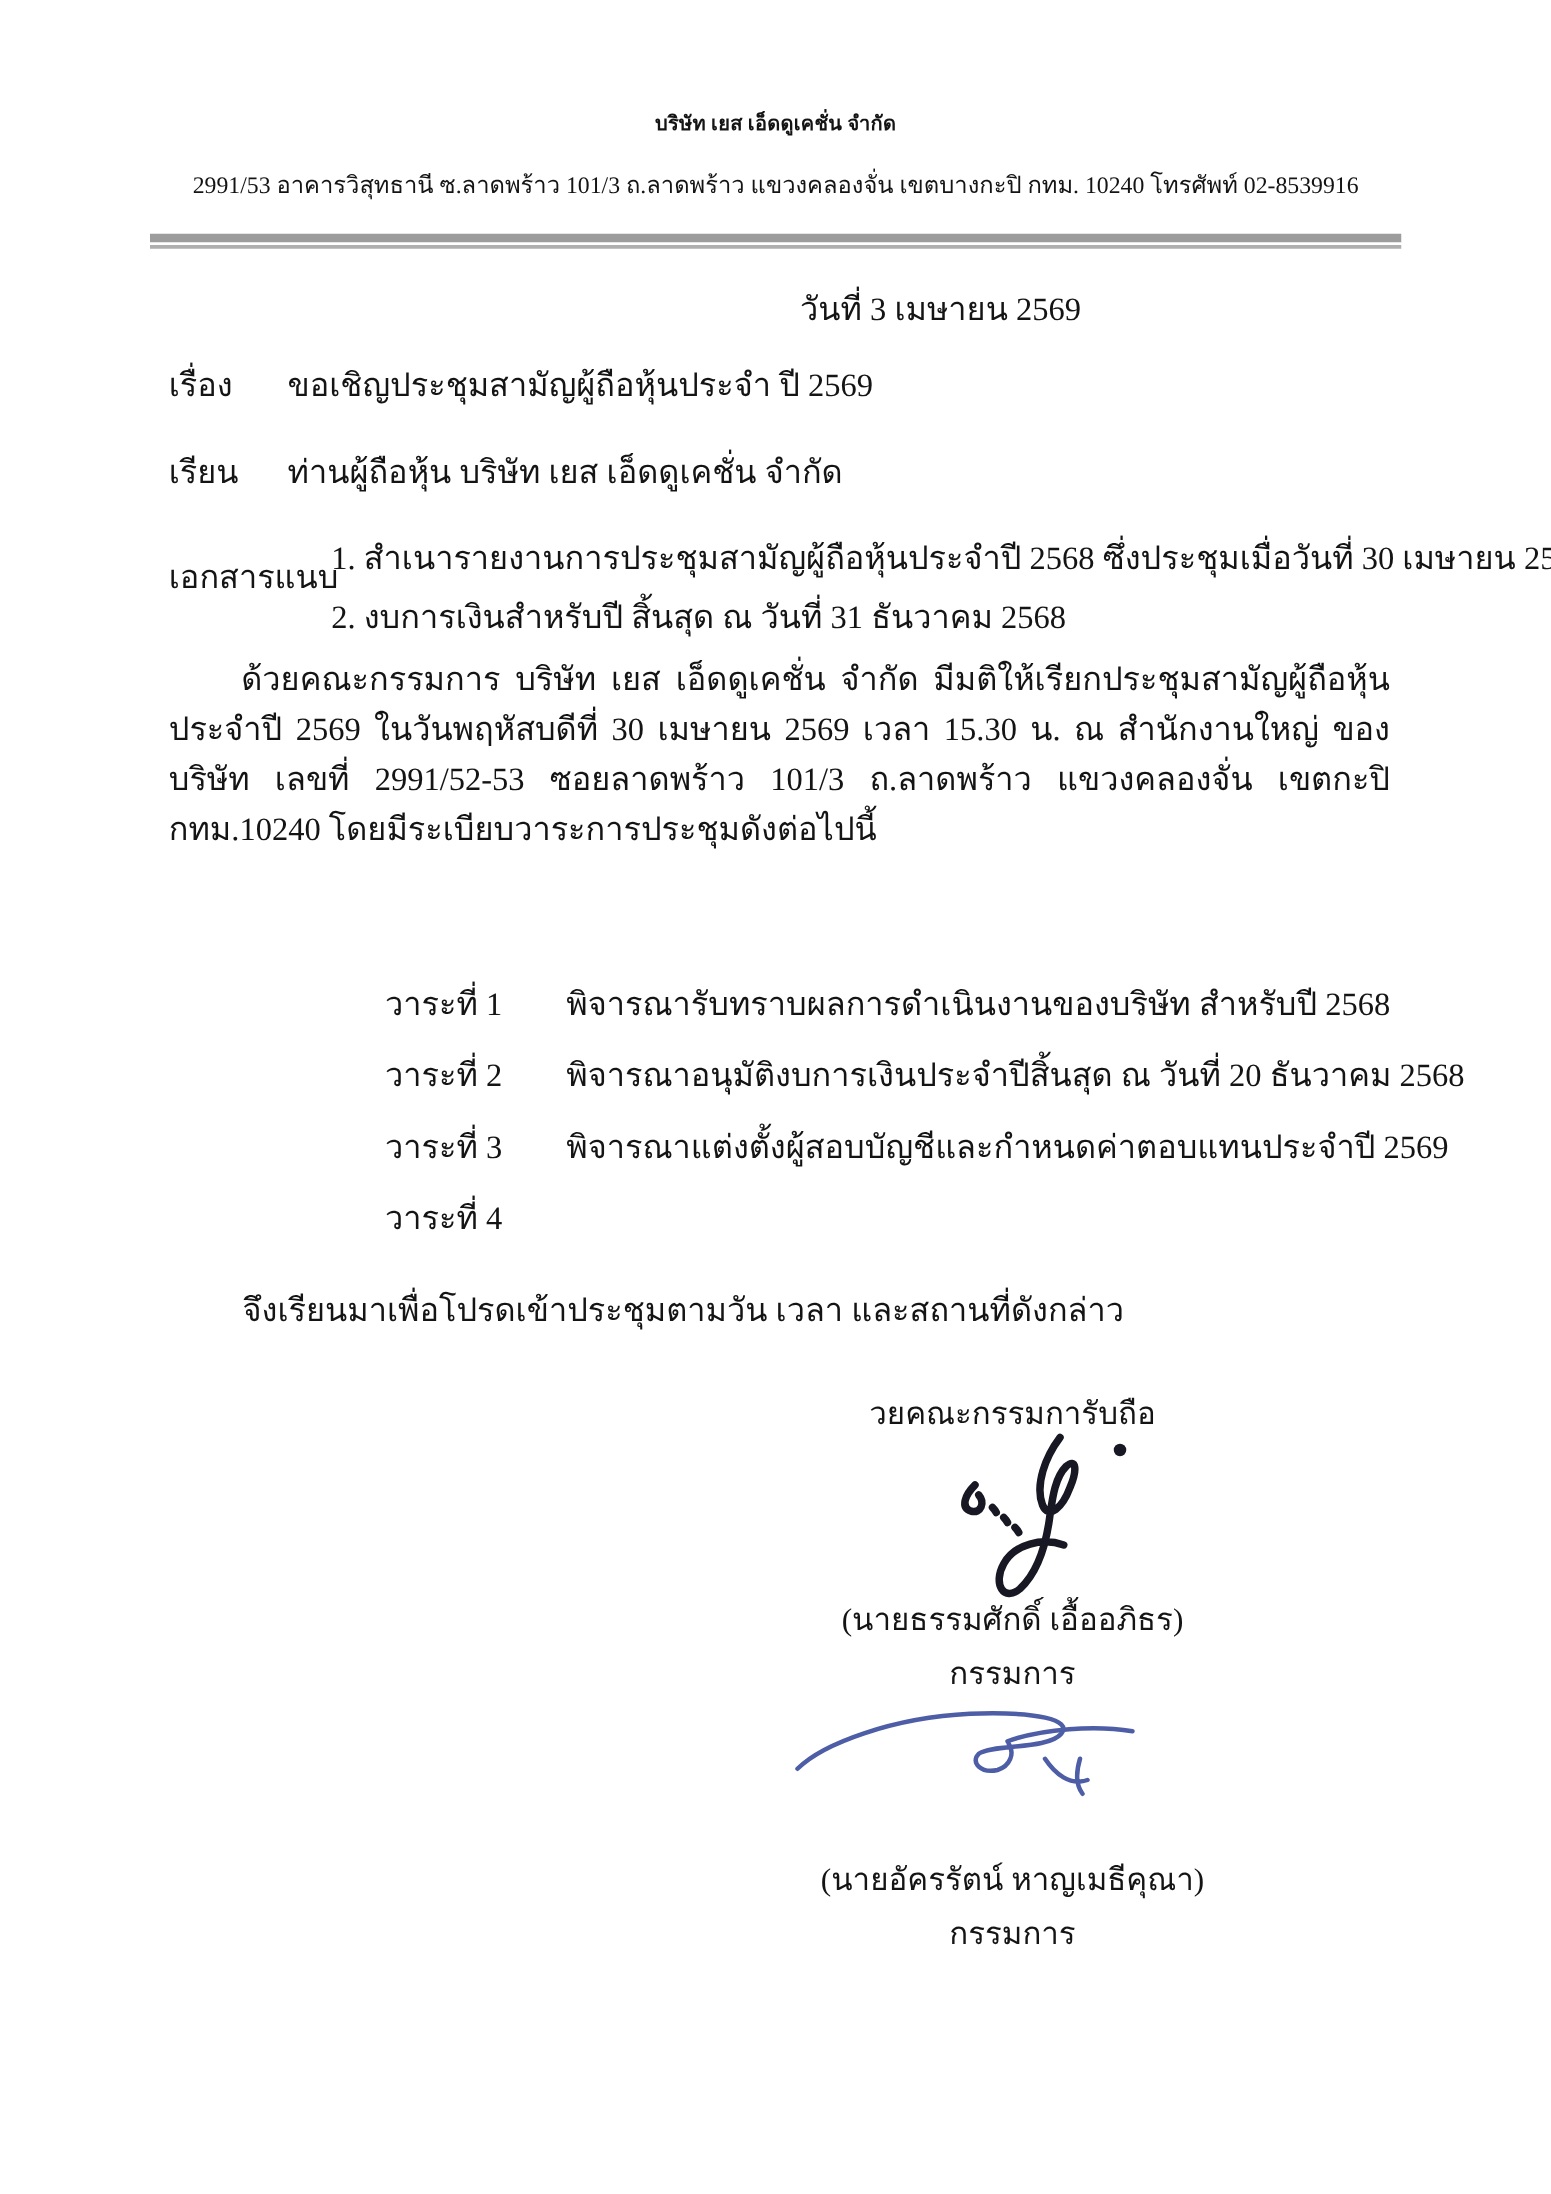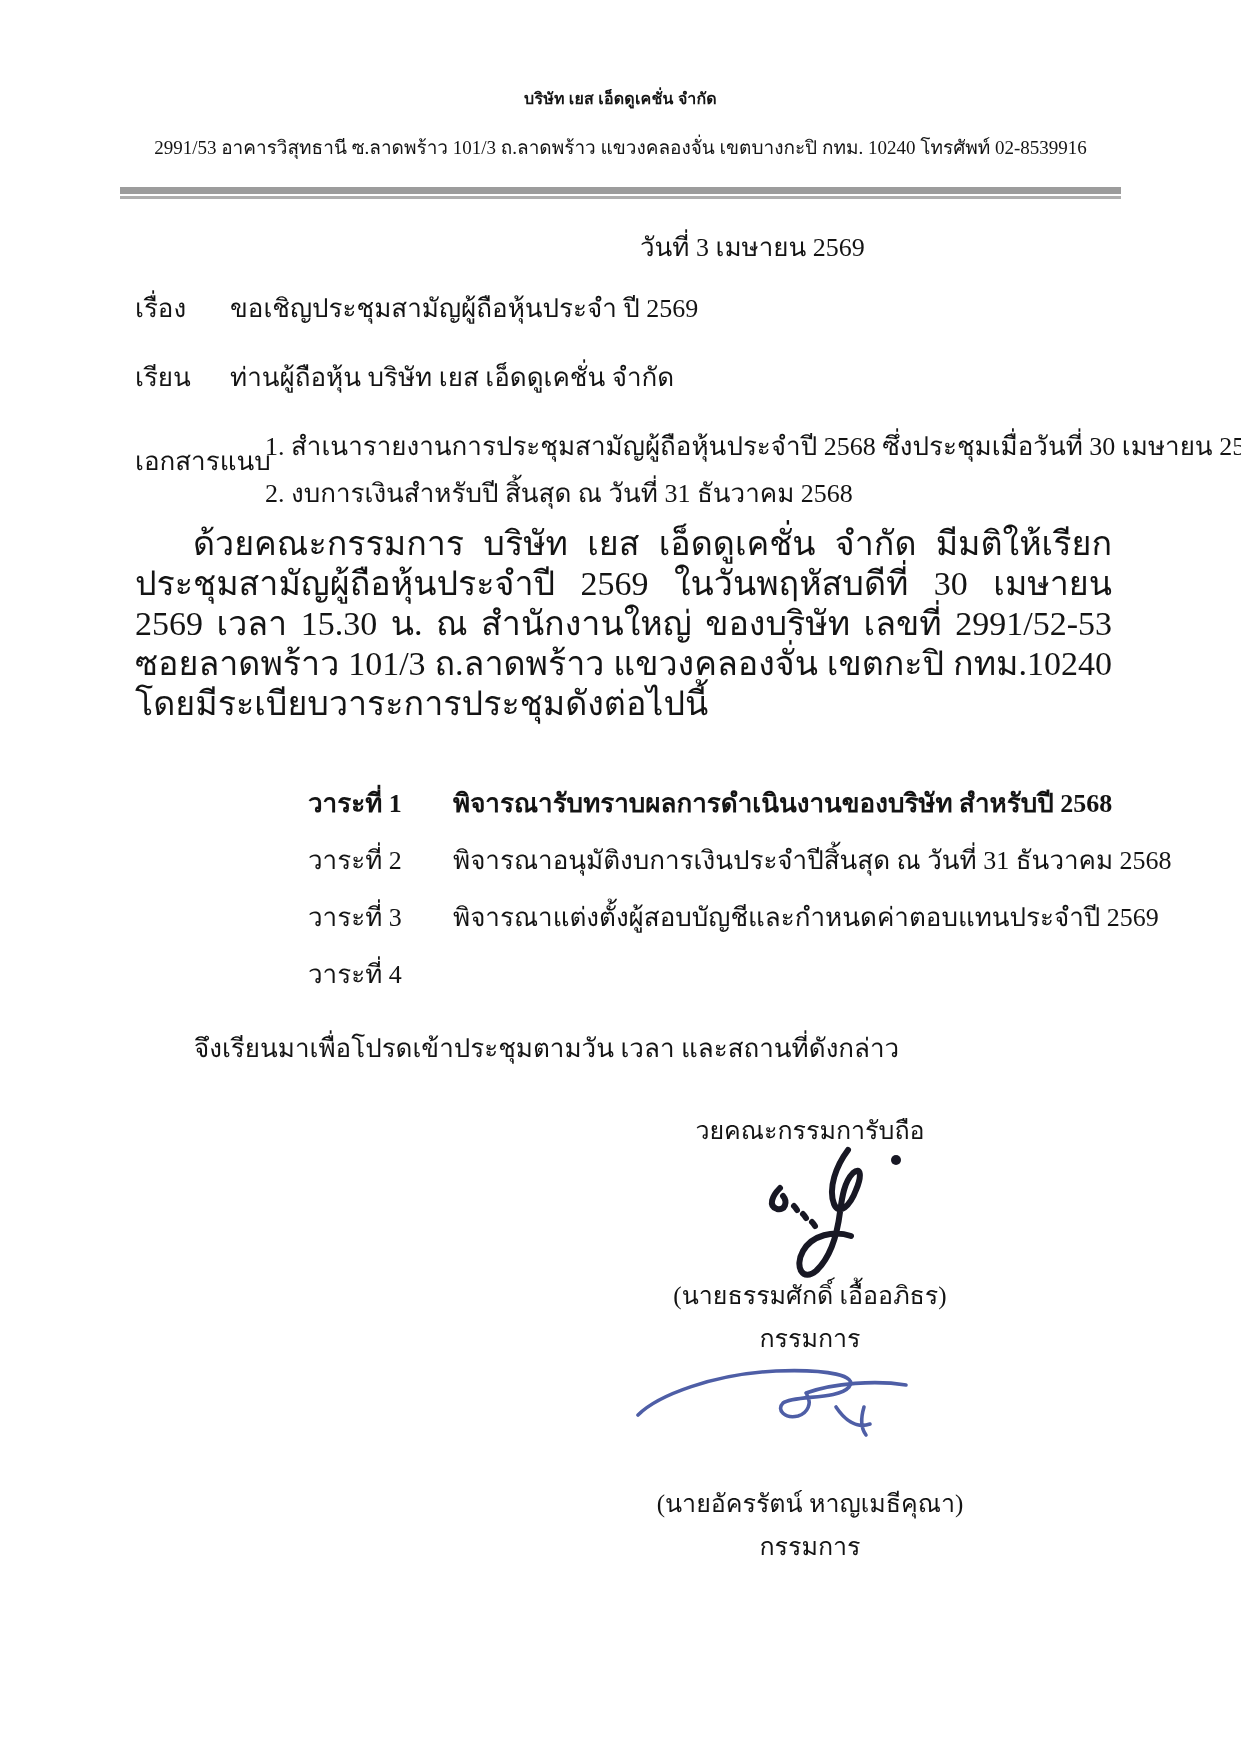--- a/index.html
+++ b/index.html
@@ -31,7 +31,7 @@
   .attach-2{left:265px;top:476px;}
   .paragraph{
     position:absolute;left:135px;top:524px;width:977px;
-    font-size:34px;line-height:40px;
+    font-size:26px;line-height:40px;
     text-indent:58px;text-align:justify;white-space:normal;
   }
   .agenda-label{left:308px;}

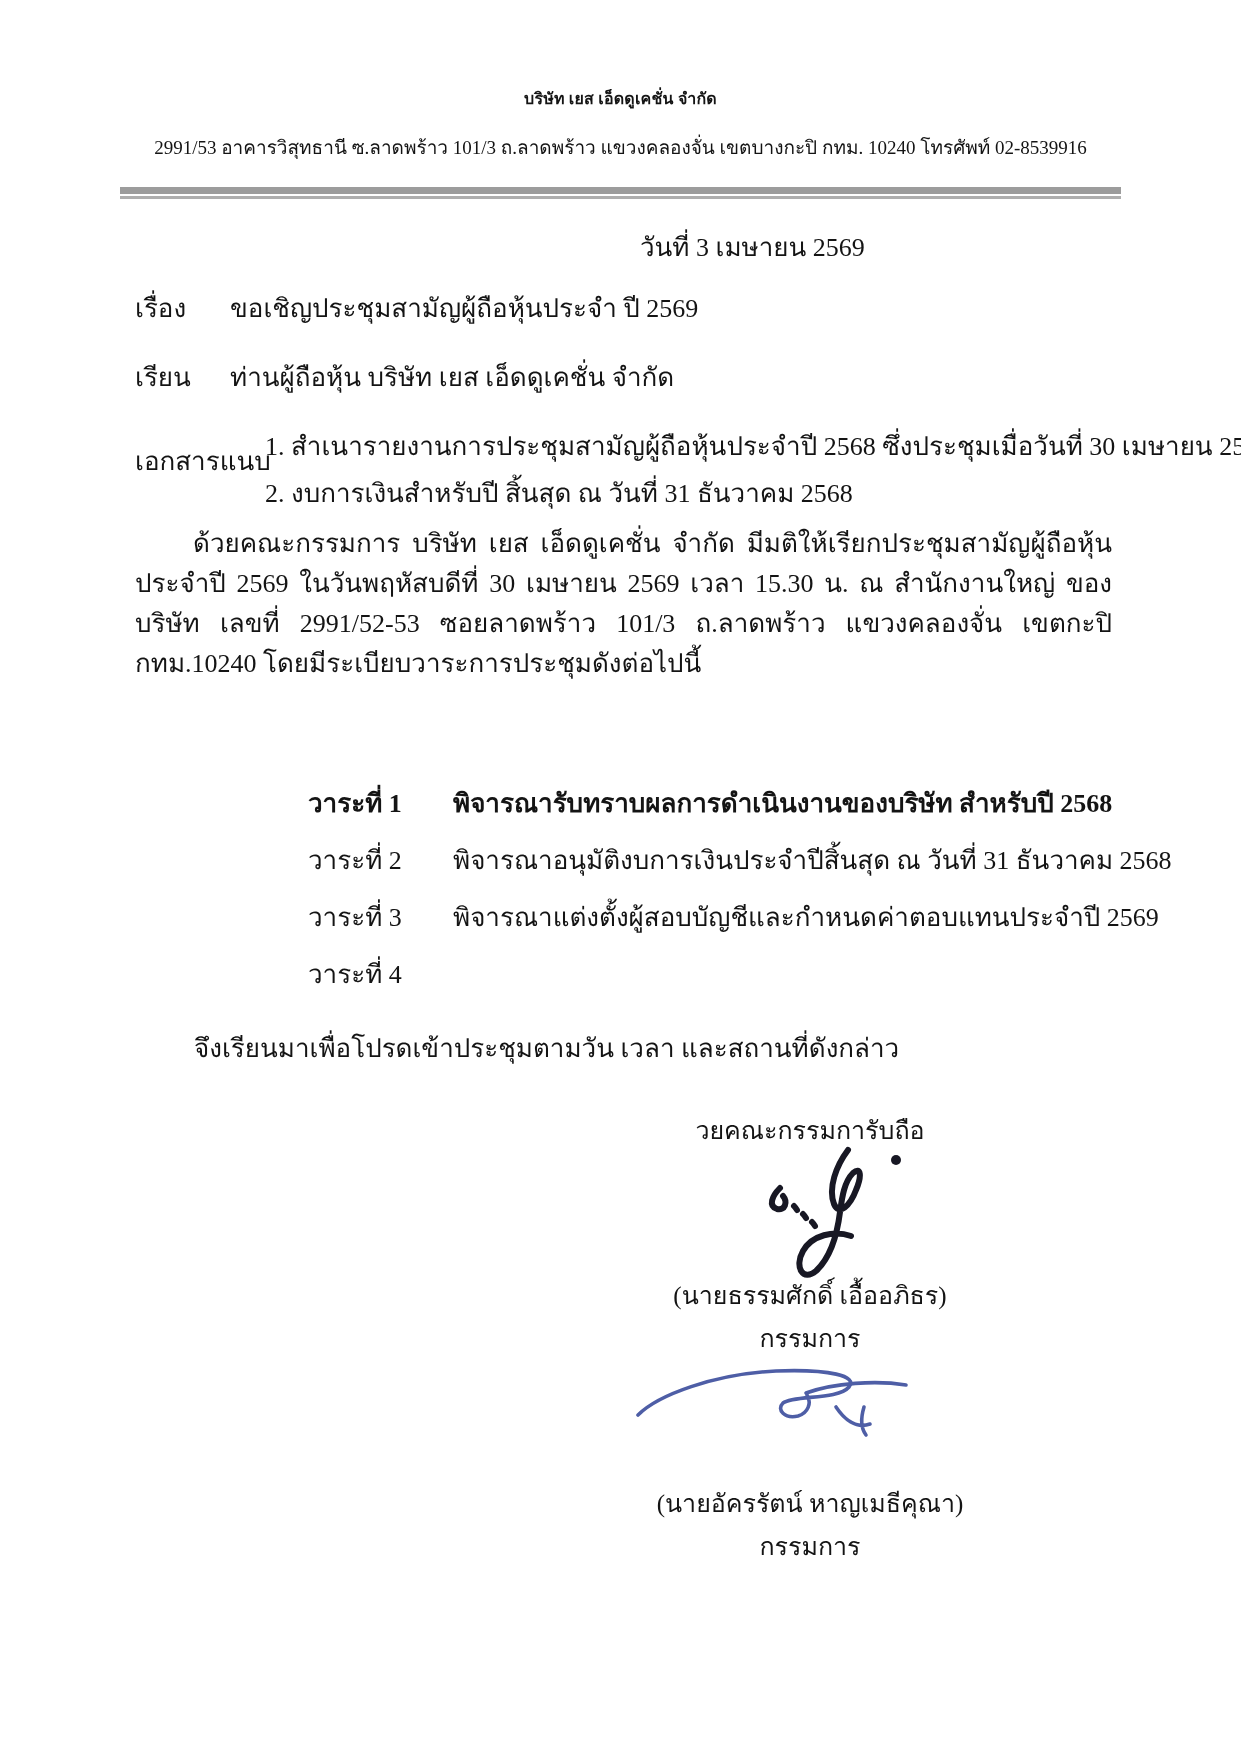--- a/index.html
+++ b/index.html
@@ -36,7 +36,7 @@
   }
   .agenda-label{left:308px;}
   .agenda-text{left:453px;text-align:right;}
-  .ag-r1{top:786px;font-weight:bold;} .ag-r2{top:843px;} .ag-r3{top:900px;} .ag-r4{top:957px;}
+  .ag-r1{top:786px;} .ag-r2{top:843px;} .ag-r3{top:900px;} .ag-r4{top:957px;}
   .closing{left:194px;top:1031px;}
   .signoff{position:absolute;left:555px;top:1110px;width:510px;height:480px;}
   .signoff .line{position:absolute;left:0;width:100%;text-align:center;font-size:25px;white-space:nowrap;}

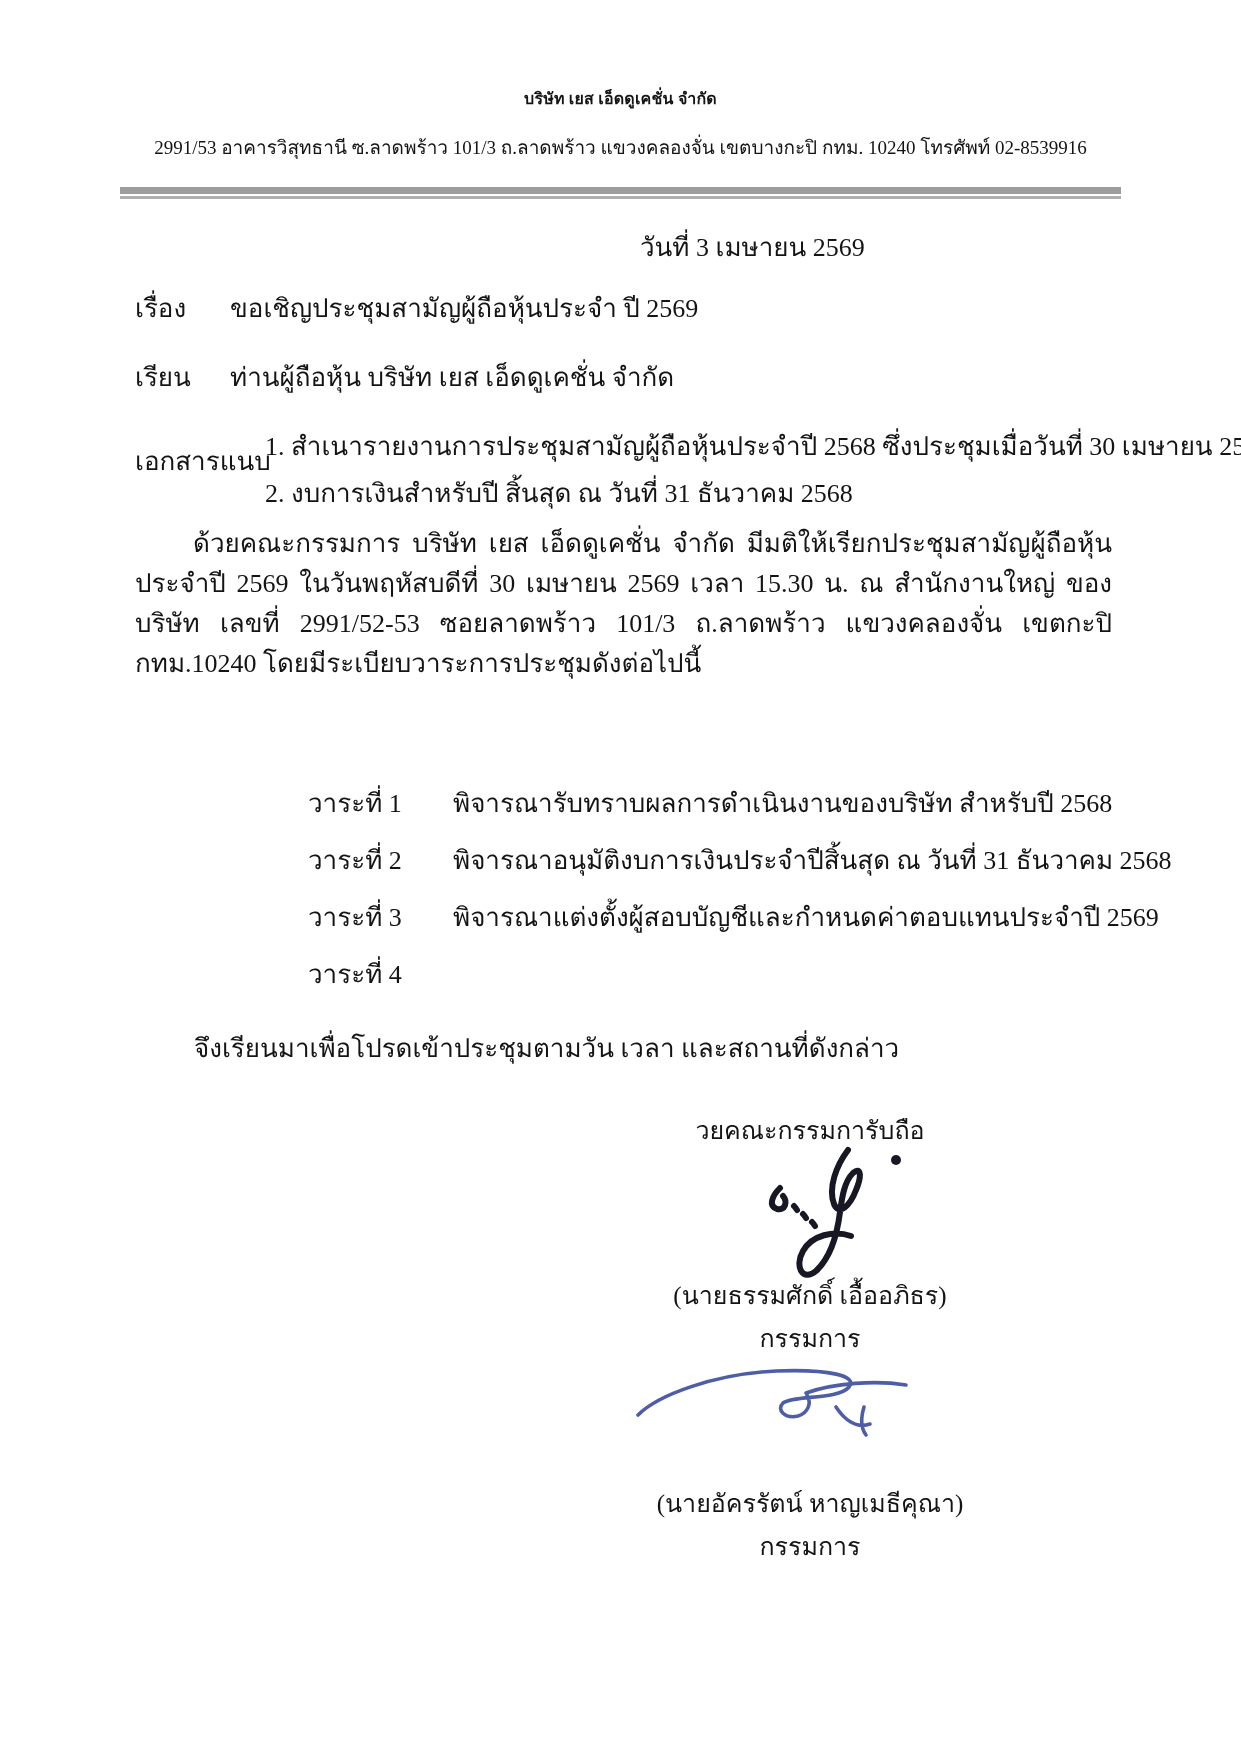--- a/index.html
+++ b/index.html
@@ -78,7 +78,7 @@
   <div class="abs body-text agenda-label ag-r1">วาระที่ 1</div>
   <div class="abs body-text agenda-text  ag-r1">พิจารณารับทราบผลการดำเนินงานของบริษัท สำหรับปี 2568</div>
   <div class="abs body-text agenda-label ag-r2">วาระที่ 2</div>
-  <div class="abs body-text agenda-text  ag-r2">พิจารณาอนุมัติงบการเงินประจำปีสิ้นสุด ณ วันที่ 31 ธันวาคม 2568</div>
+  <div class="abs body-text agenda-text  ag-r2">พิจารณาอนุมัติงบการเงินประจำปีสิ้นสุด ณ วันที่ 20 ธันวาคม 2568</div>
   <div class="abs body-text agenda-label ag-r3">วาระที่ 3</div>
   <div class="abs body-text agenda-text  ag-r3">พิจารณาแต่งตั้งผู้สอบบัญชีและกำหนดค่าตอบแทนประจำปี 2569</div>
   <div class="abs body-text agenda-label ag-r4">วาระที่ 4</div>

